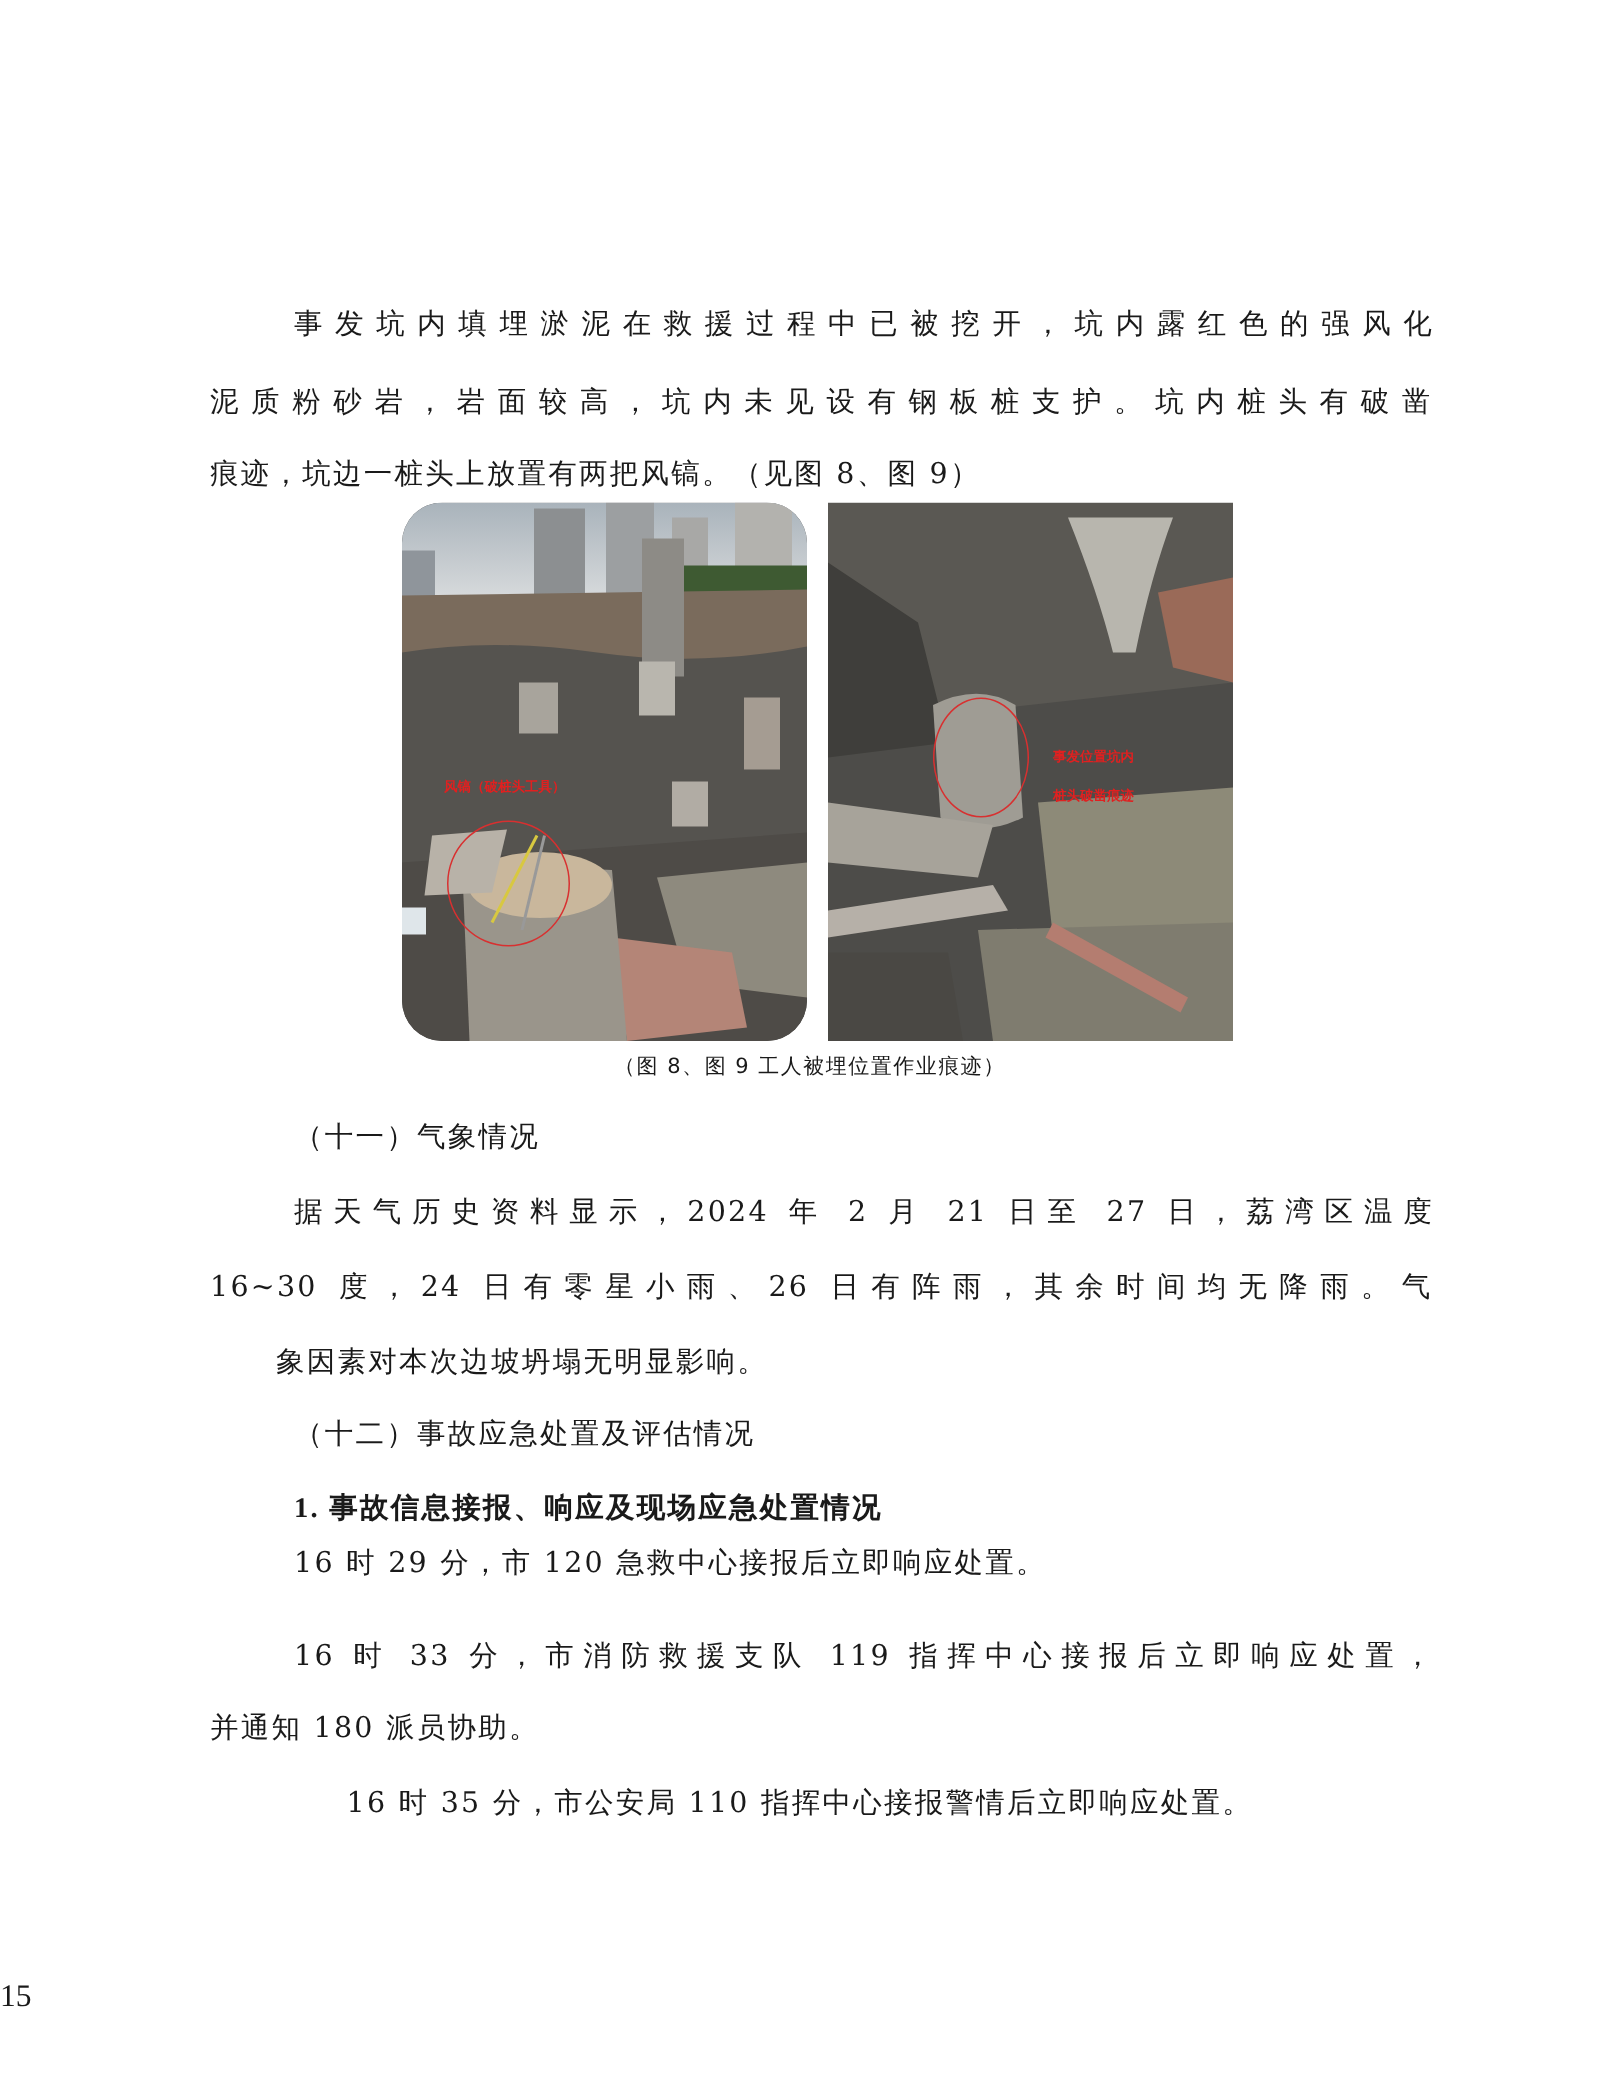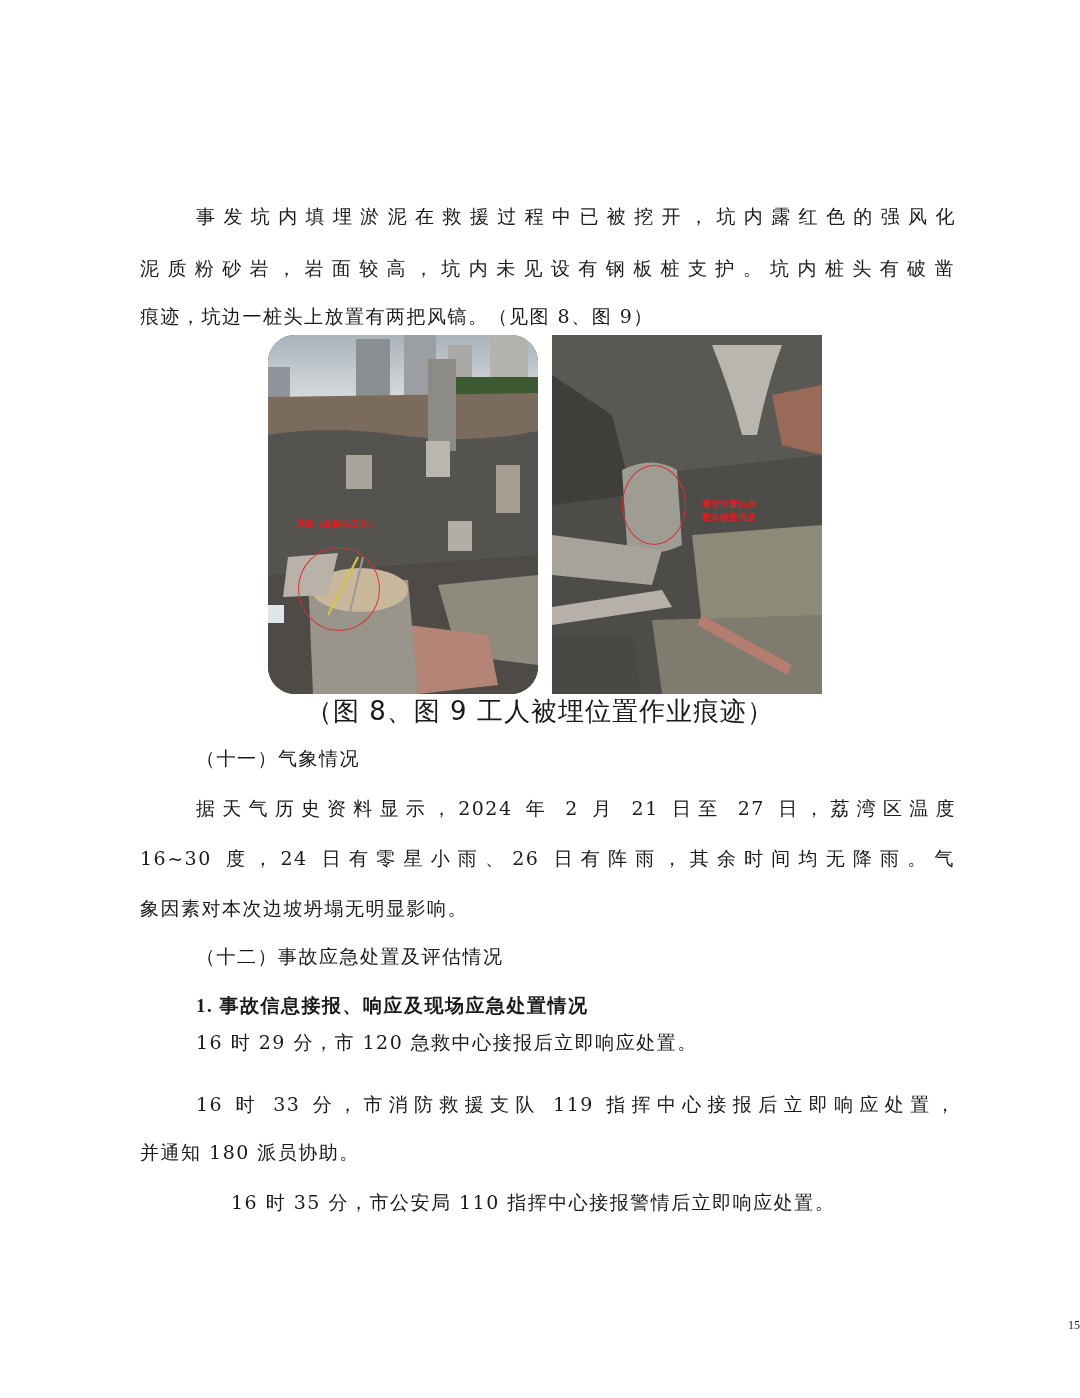--- a/index.html
+++ b/index.html
@@ -84,7 +84,7 @@
   </svg>
   <div class="circle" style="left:70px; top:130px; width:62px; height:78px;"></div>
   <div class="annot" style="left:150px; top:163px;">事发位置坑内</div>
-  <div class="annot" style="left:150px; top:176px;">桩头破凿痕迹</div>
+  <div class="annot" style="left:150px; top:189px;">桩头破凿痕迹</div>
 </div>
 
 <div class="caption">（图 8、图 9  工人被埋位置作业痕迹）</div>

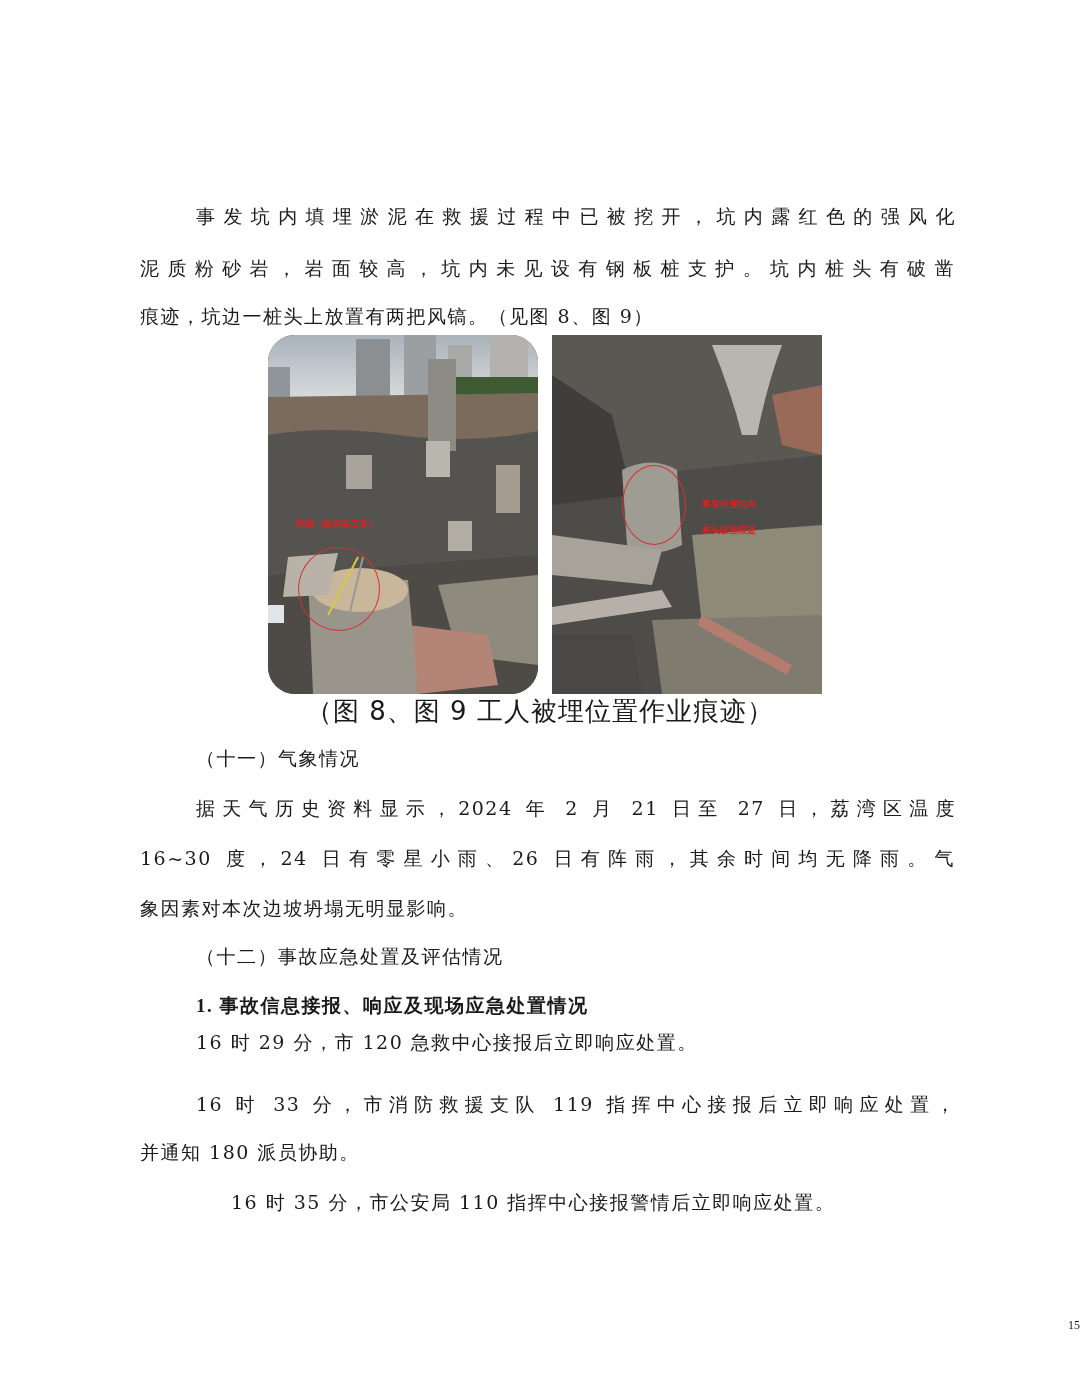--- a/index.html
+++ b/index.html
@@ -10,7 +10,7 @@
   .indent { left: 196px; width: 760px; }
   .justify { text-align-last: justify; text-align: justify; }
   .caption { position: absolute; left: 0; width: 1080px; top: 696px; text-align: center;
-             font-family: "DejaVu Sans", "Liberation Sans", sans-serif; font-size: 26px; line-height: 30px; letter-spacing: 1px; }
+             font-family: "DejaVu Sans", "Liberation Sans", sans-serif; font-size: 14px; line-height: 30px; letter-spacing: 1px; }
   .photo { position: absolute; top: 335px; height: 359px; overflow: hidden; }
   .photo1 { left: 268px; width: 270px; border-radius: 27px; }
   .photo2 { left: 552px; width: 307px; }

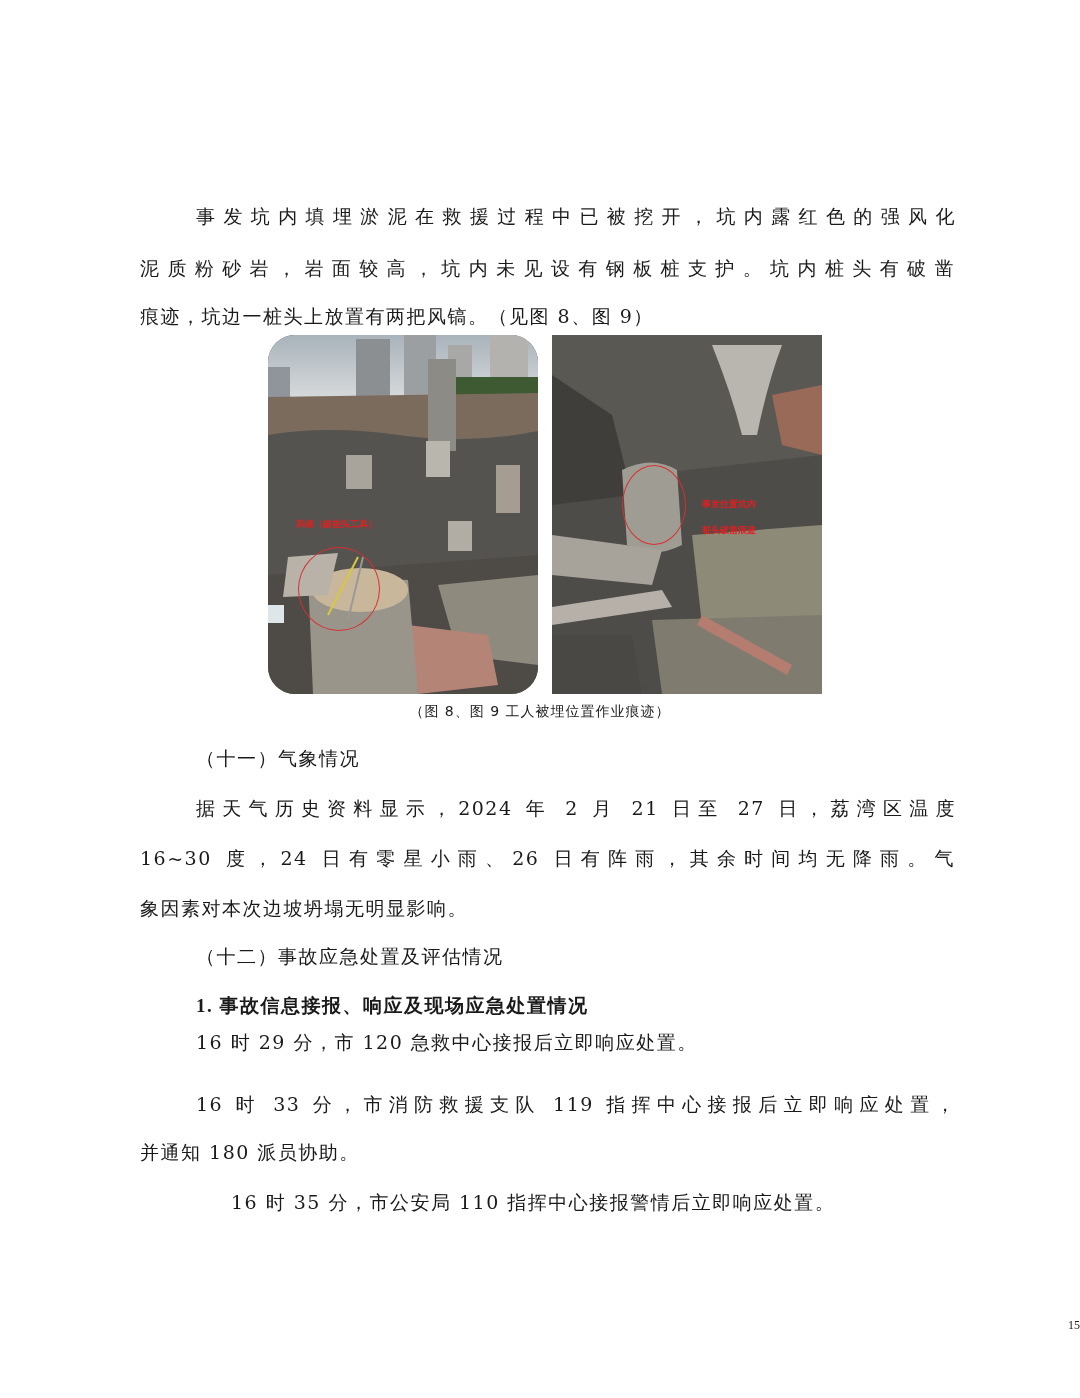--- a/index.html
+++ b/index.html
@@ -93,7 +93,7 @@
 <div>
   <div class="line indent justify" style="top:790px;">据天气历史资料显示，2024 年 2 月 21 日至 27 日，荔湾区温度</div>
   <div class="line justify" style="top:840px;">16~30 度，24 日有零星小雨、26 日有阵雨，其余时间均无降雨。气</div>
-  <div class="line" style="top:890px;">象因素对本次边坡坍塌无明显影响。</div>
+  <div class="line" style="top:890px;margin-left:44px;">象因素对本次边坡坍塌无明显影响。</div>
 </div>
 
 <div class="line indent" style="top:938px;">（十二）事故应急处置及评估情况</div>

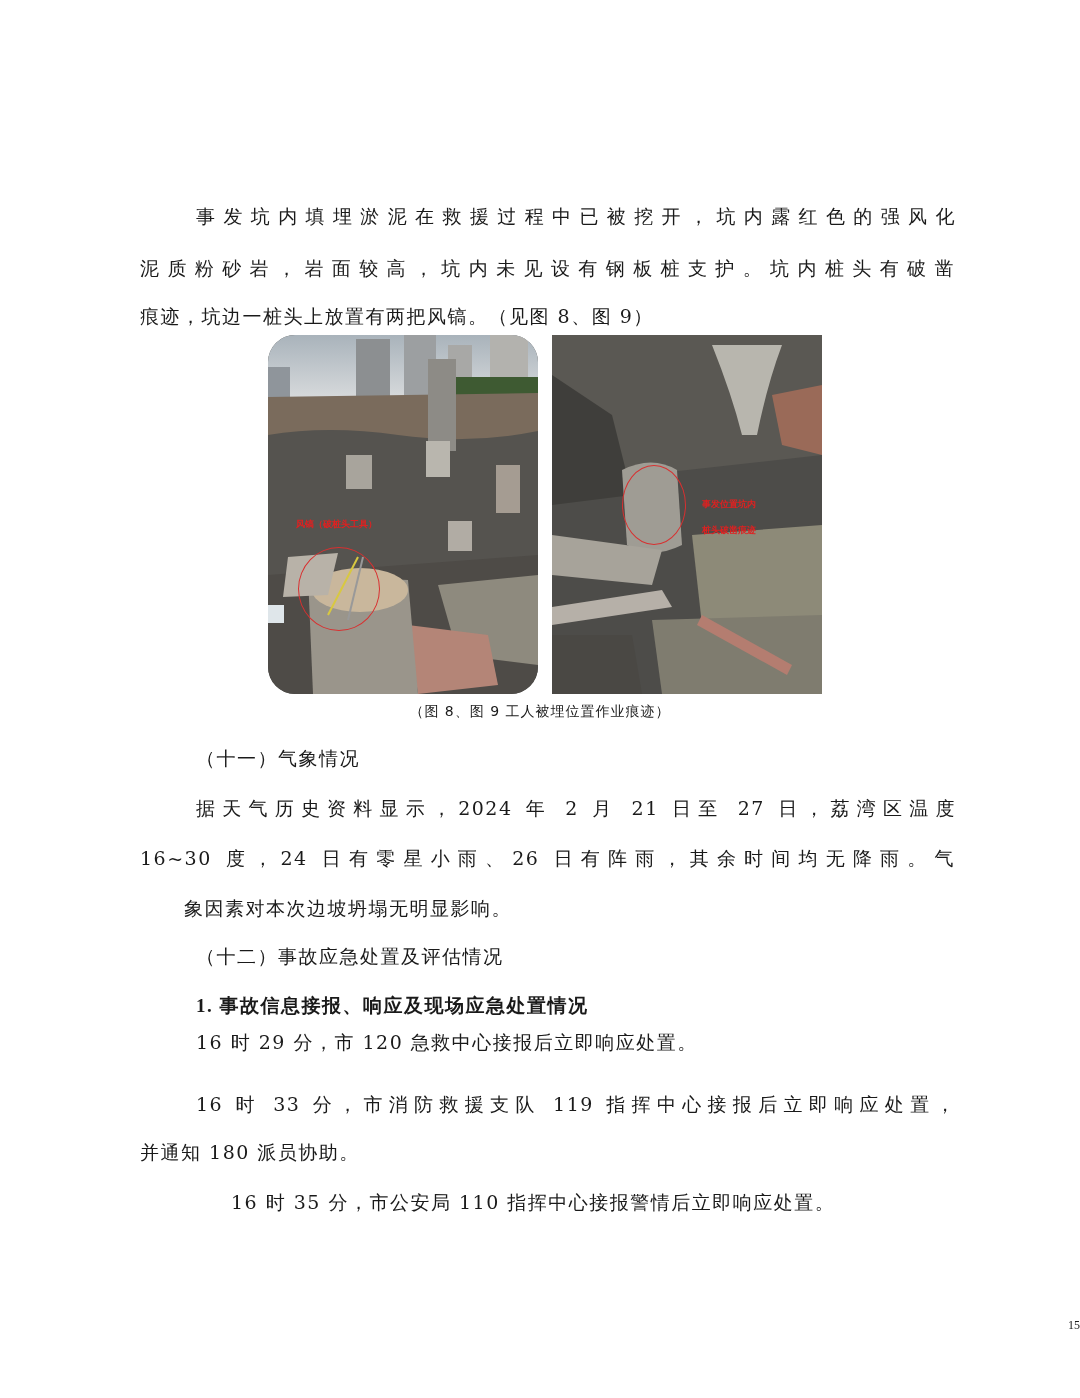--- a/index.html
+++ b/index.html
@@ -14,8 +14,8 @@
   .photo { position: absolute; top: 335px; height: 359px; overflow: hidden; }
   .photo1 { left: 268px; width: 270px; border-radius: 27px; }
   .photo2 { left: 552px; width: 307px; }
-  .pagenum { position: absolute; top: 1318px; left: 0; width: 1080px; text-align: right;
-             font-family: "Liberation Serif", serif; font-size: 12px; }
+  .pagenum { position: absolute; top: 1318px; left: 0; width: 1080px; text-align: left;
+             font-family: "Liberation Serif", serif; font-size: 21px; }
   .annot { position: absolute; color: #e02020; font-family: "DejaVu Sans", sans-serif;
            font-size: 9px; font-weight: bold; white-space: nowrap; }
   .circle { position: absolute; border: 1.5px solid #d83030; border-radius: 50%; }

